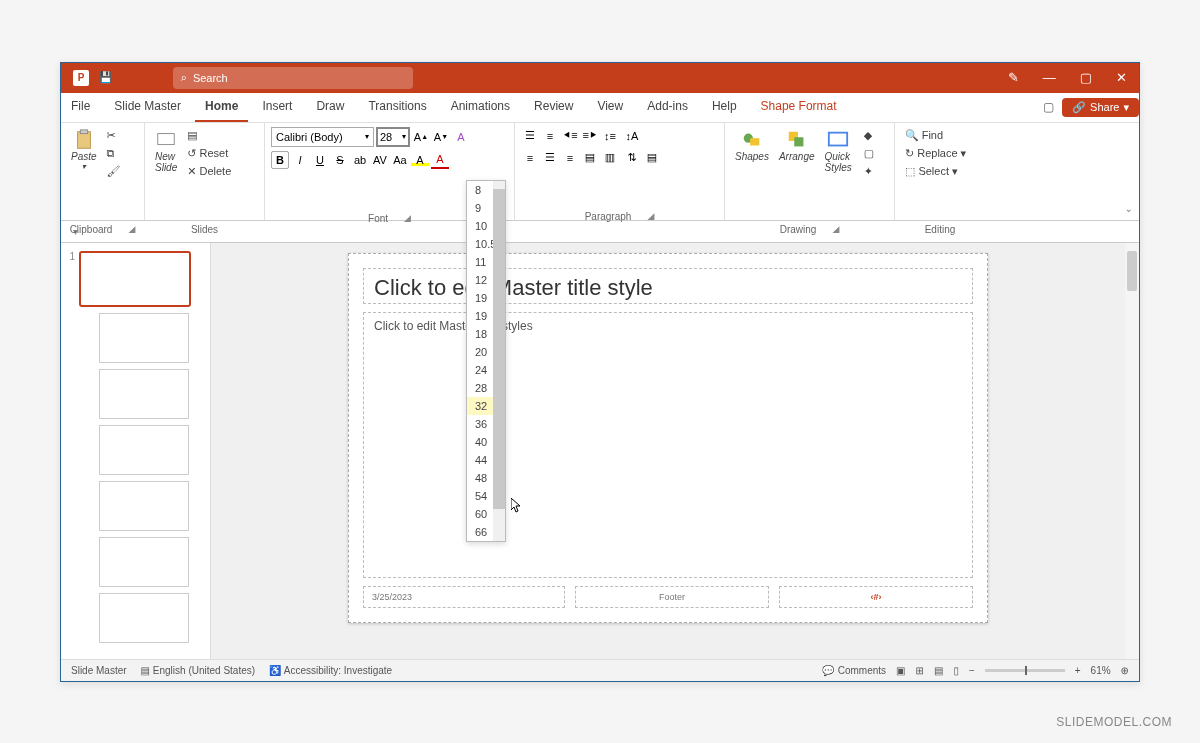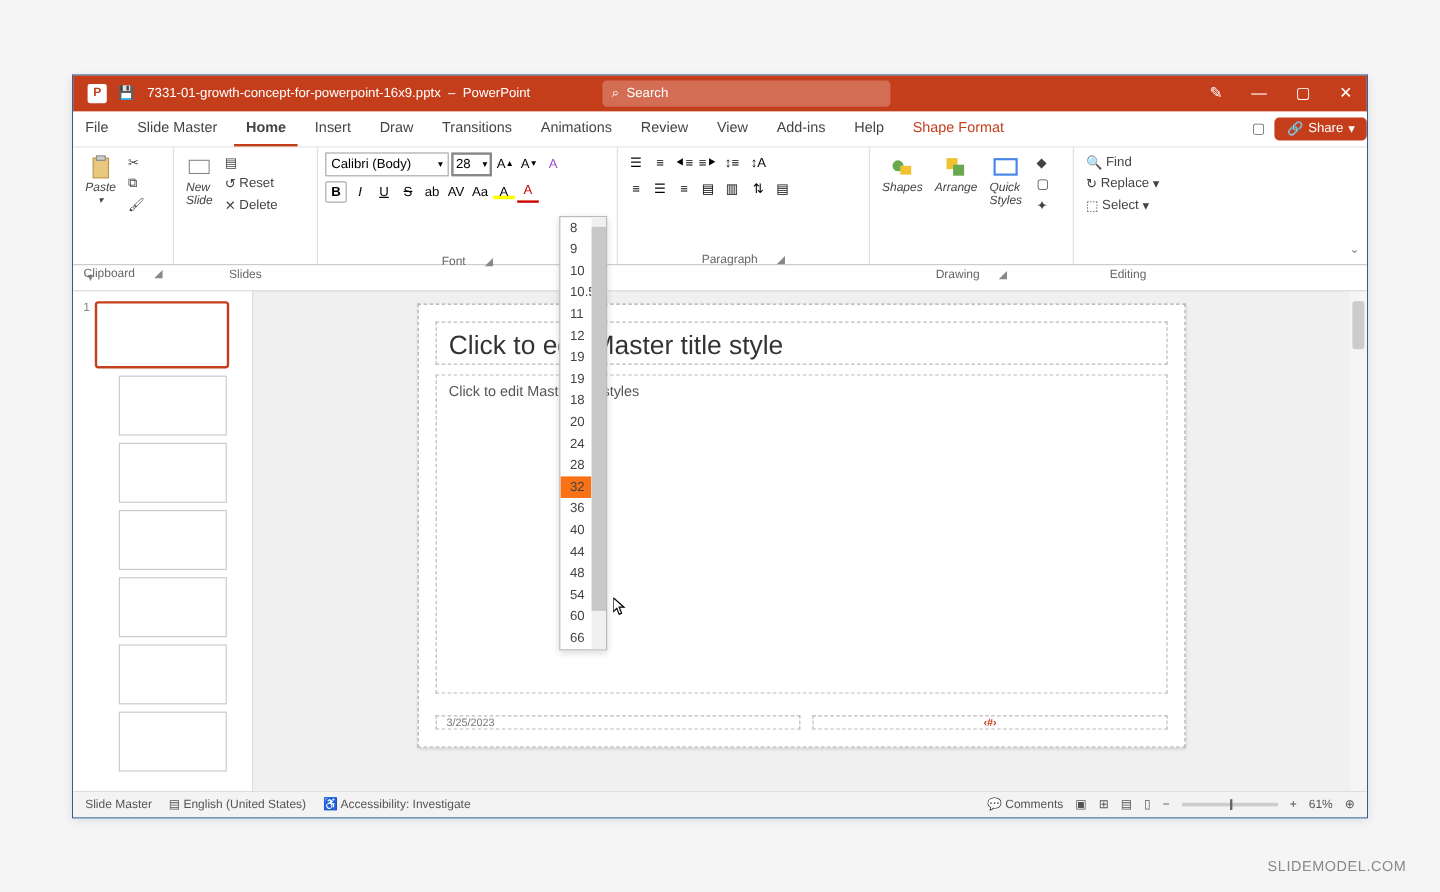--- a/index.html
+++ b/index.html
@@ -72,7 +72,6 @@
     <div class="tb-left">
       <div class="tb-icon">P</div>
       <span>💾</span>
-      <span><span>7331-01-growth-concept-for-powerpoint-16x9.pptx</span> &nbsp;–&nbsp; <span>PowerPoint</span></span>
     </div>
     <div class="search">
       <span>⌕</span>

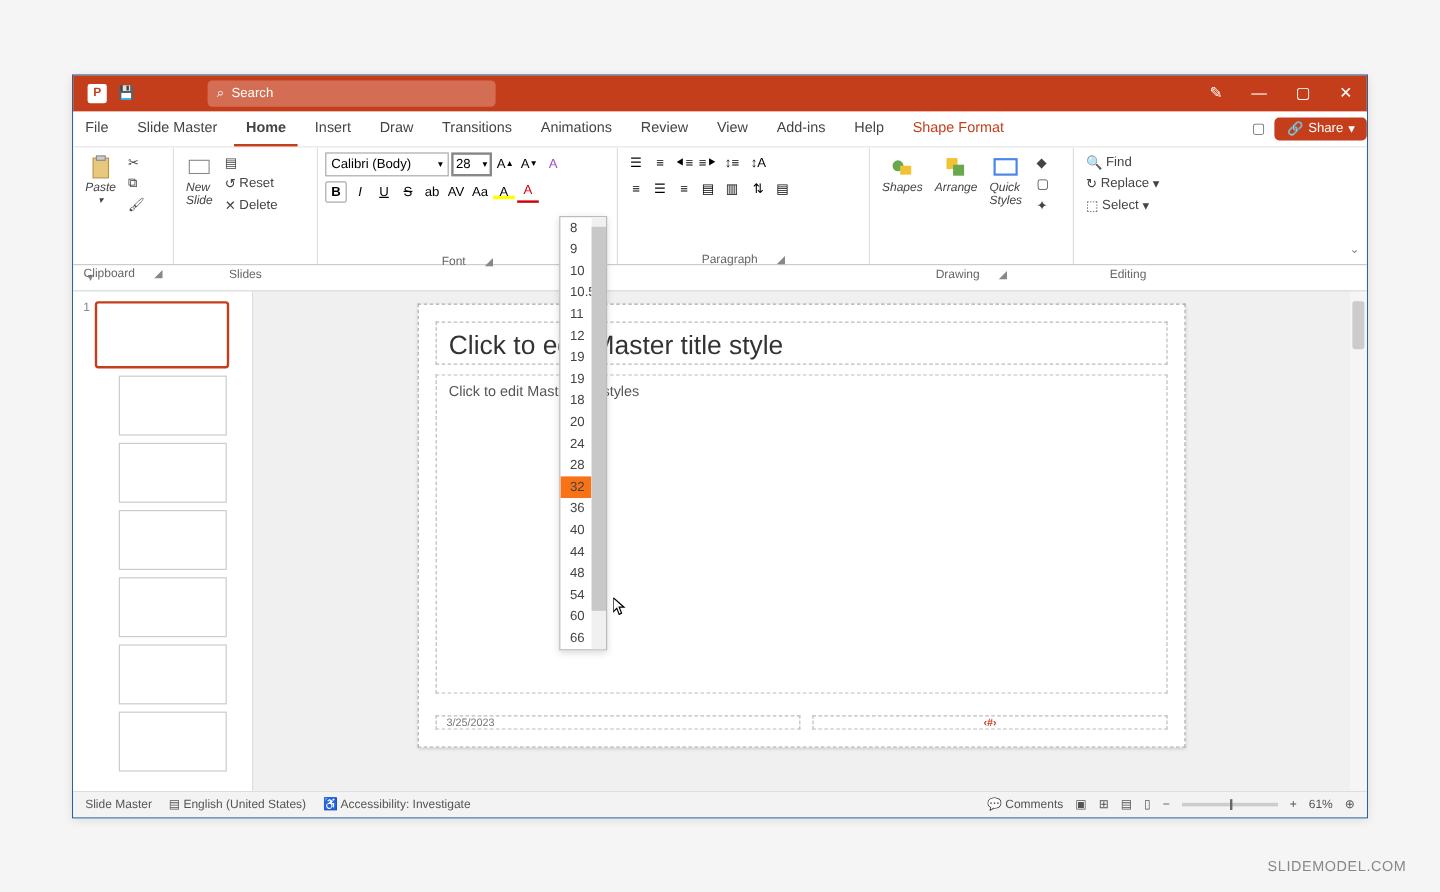--- a/index.html
+++ b/index.html
@@ -34,7 +34,7 @@
 .dd { width:40px; margin-top:-3px; margin-left:405px; background:#fff; border:1px solid #bbb; box-shadow:0 2px 6px rgba(0,0,0,.15); position:absolute; top:60px; z-index:10; display:flex; }
 .dd-list { flex:1; max-height:400px; overflow:hidden; }
 .dd-item { padding:3px 8px; font-size:11px; color:#444; cursor:pointer; }
-.dd-item:hover,.dd-item.hover { background:#f97316; }
+.dd-item:hover,.dd-item.hover { background:#fef9c3; }
 .dd-scroll { width:12px; background:#f0f0f0; position:relative; }
 .dd-thumb { position:absolute; top:8px; width:12px; height:320px; background:#c8c8c8; }
 .qa { height:22px; background:#fff; border-bottom:1px solid #ccc; display:flex; align-items:center; padding:0 12px; }

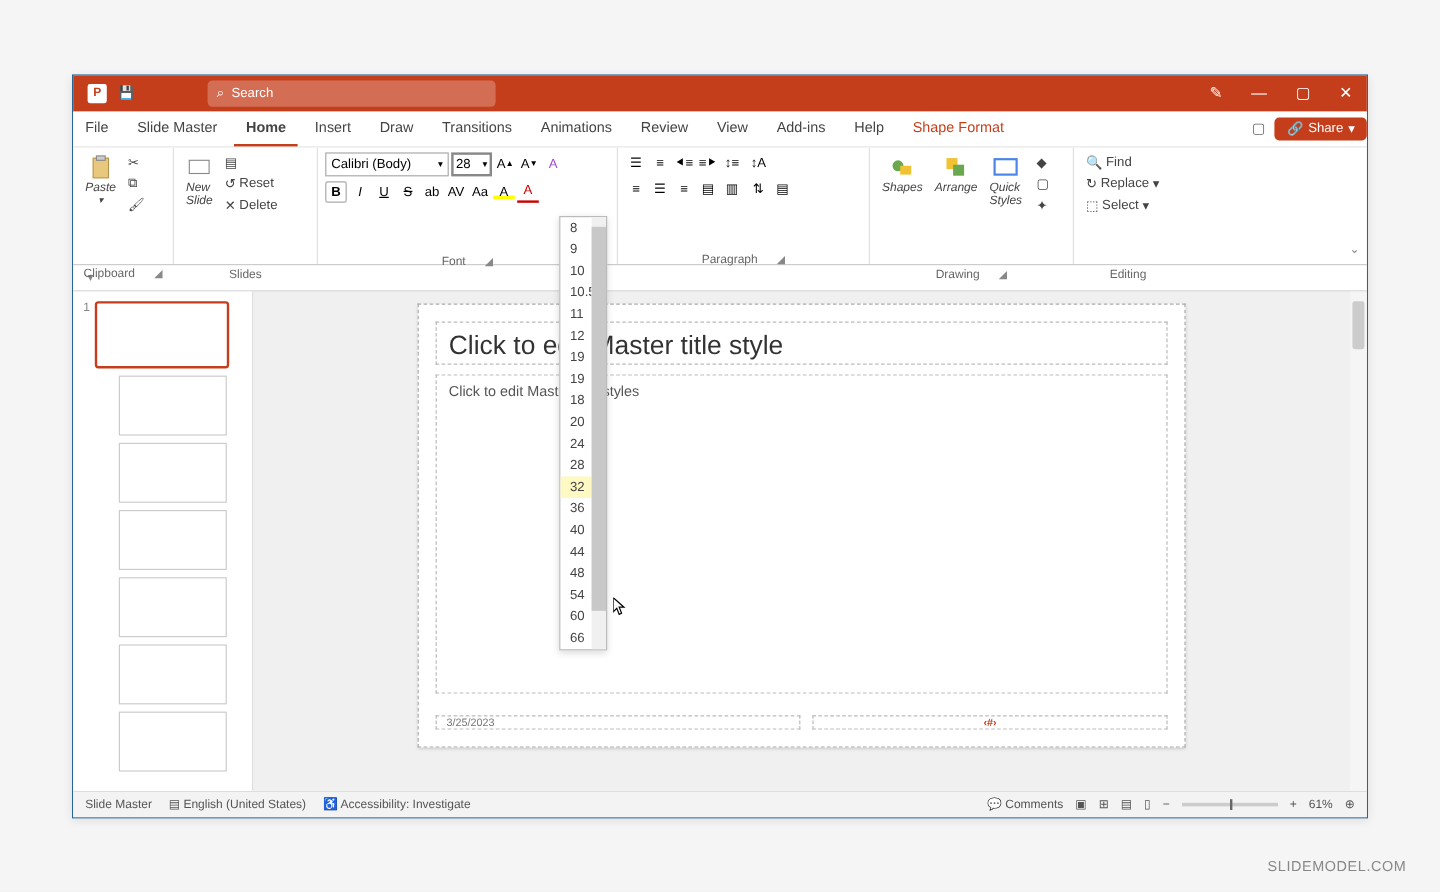--- a/index.html
+++ b/index.html
@@ -50,7 +50,7 @@
 .ph { border:1px dashed #bbb; padding:6px 10px; color:#555; }
 .title-ph { font-size:22px; color:#333; height:36px; }
 .body-ph { flex:1; font-size:12px; }
-.footers { display:flex; gap:10px; height:22px;align-items:flex-end; }
+.footers { display:flex; gap:10px; height:22px; }
 .footer-ph { flex:1; border:1px dashed #bbb; font-size:9px; color:#777; display:flex; align-items:center; justify-content:center; }
 .footer-ph.l { justify-content:flex-start; padding-left:8px; }
 .footer-ph.num { color:#c43e1c; font-weight:bold; }

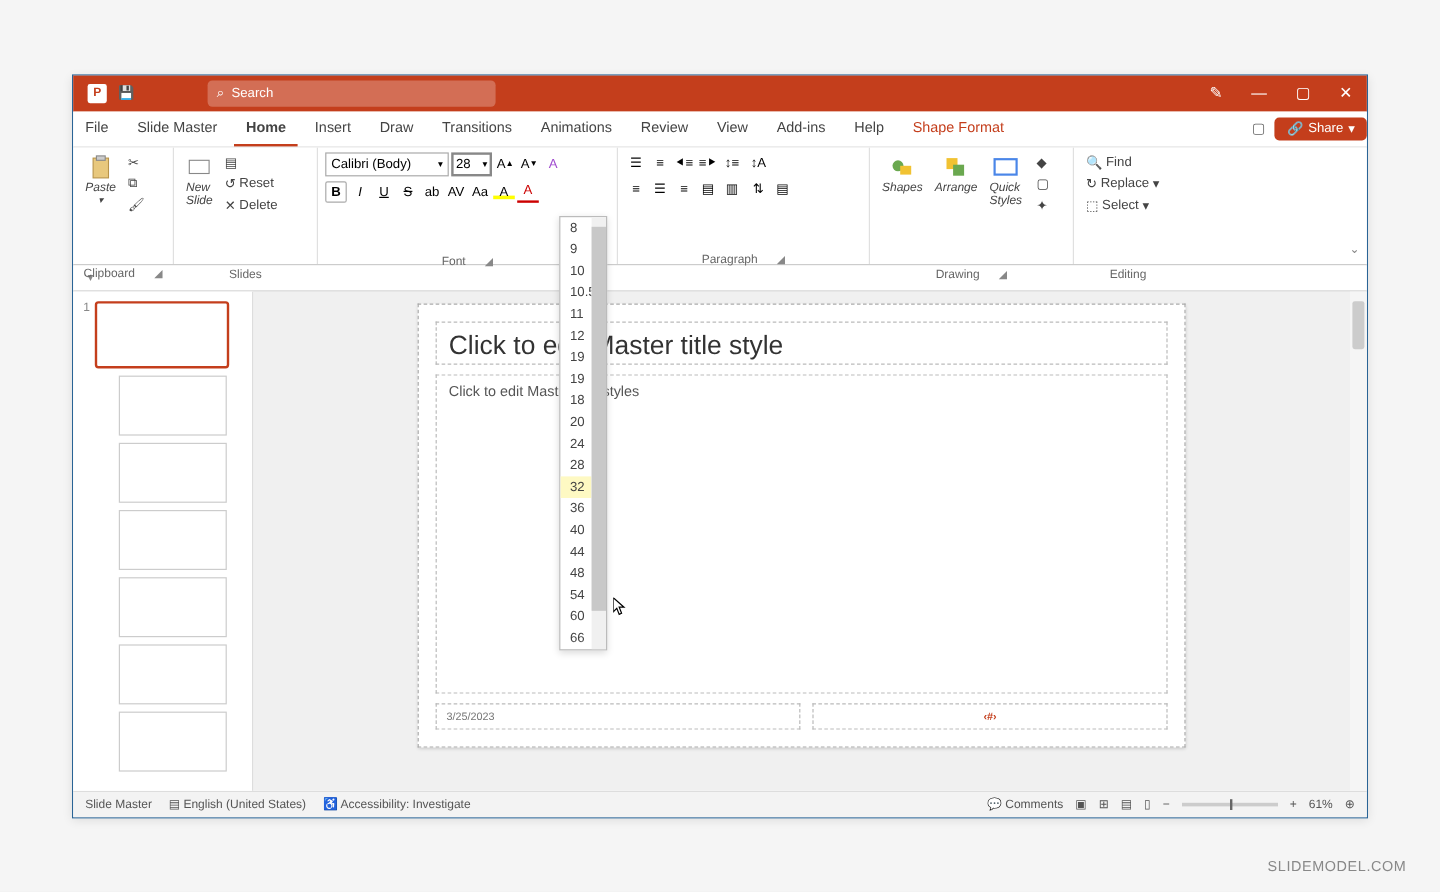--- a/index.html
+++ b/index.html
@@ -328,6 +328,7 @@
         <div class="ph body-ph">Click to edit Master text styles</div>
         <div class="footers">
           <div class="footer-ph l">3/25/2023</div>
+          <div class="footer-ph">Footer</div>
           <div class="footer-ph num">‹#›</div>
         </div>
       </div>

